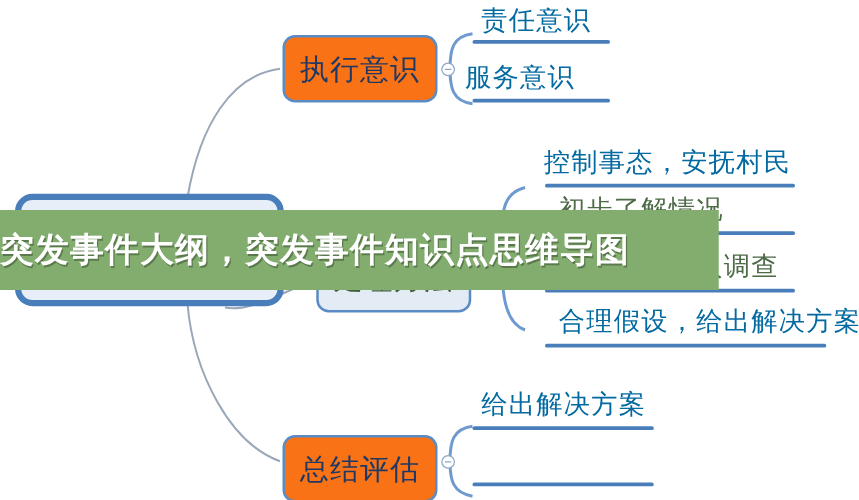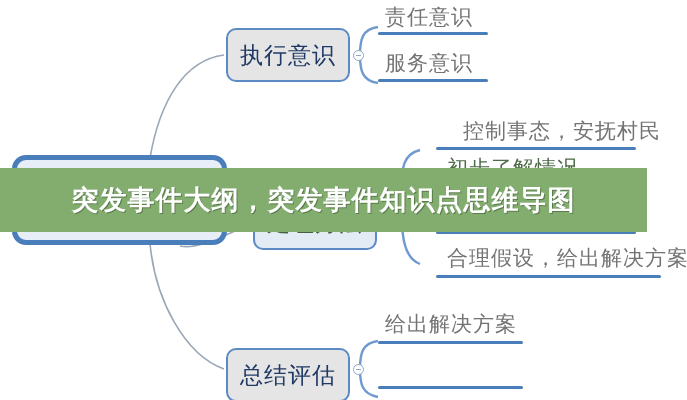--- a/index.html
+++ b/index.html
@@ -47,7 +47,7 @@
   
   .leaf{
     position:absolute;
-    color:#737373;
+    color:#0369a1;
     font-size:21px;
     letter-spacing:1px;
     white-space:nowrap;

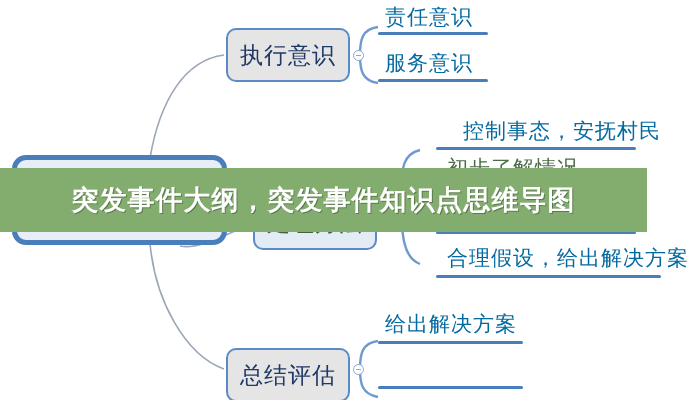--- a/index.html
+++ b/index.html
@@ -19,7 +19,7 @@
     position:absolute;
     display:flex;align-items:center;justify-content:center;
     box-sizing:border-box;
-    background:#e5e5e5;
+    background:#f97316;
     border:2px solid #5b8bc4;
     border-radius:10px;
     color:#1f3864;

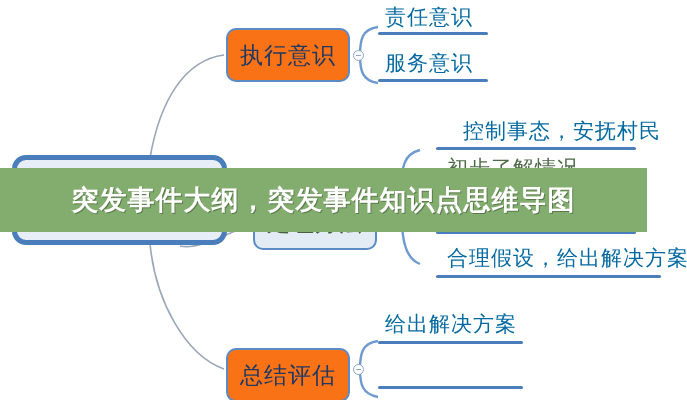--- a/index.html
+++ b/index.html
@@ -112,7 +112,7 @@
   <div class="leaf" style="left:385px;top:6px;">责任意识</div>
   <div class="underline" style="left:378px;top:32px;width:110px;"></div>
 
-  <div class="leaf" style="left:385px;top:52px;">服务意识</div>
+  <div class="leaf" style="left:372px;top:52px;">服务意识</div>
   <div class="underline" style="left:378px;top:79px;width:110px;"></div>
 
   <div class="node" id="node-method">处理方法</div>

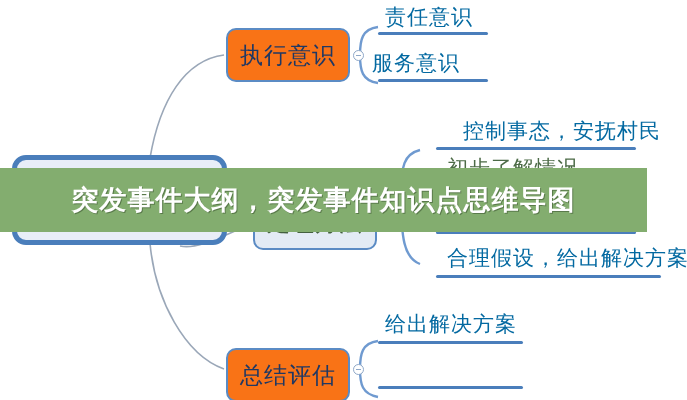--- a/index.html
+++ b/index.html
@@ -118,7 +118,7 @@
   <div class="node" id="node-method">处理方法</div>
   <div class="toggle" style="left:395px;top:192px;"></div>
 
-  <div class="leaf" style="left:463px;top:120px;">控制事态，安抚村民</div>
+  <div class="leaf" style="left:435px;top:120px;">控制事态，安抚村民</div>
   <div class="underline" style="left:436px;top:147px;width:200px;"></div>
 
   <div class="leaf dim" style="left:447px;top:157px;">初步了解情况</div>

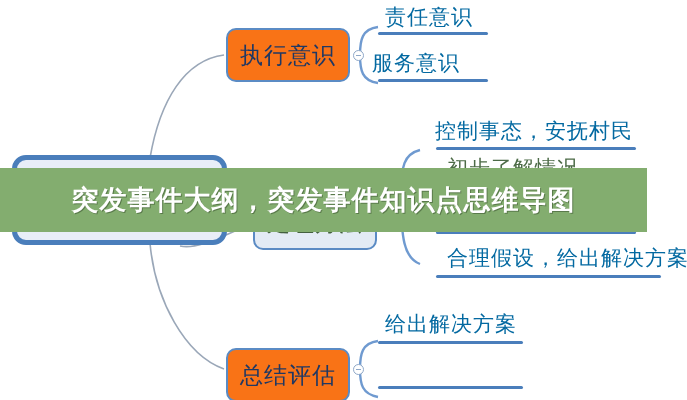--- a/index.html
+++ b/index.html
@@ -73,9 +73,9 @@
 
   
   #banner{
-    position:absolute;left:0;top:168px;width:647px;height:64px;
+    position:absolute;left:0;top:168px;width:575px;height:64px;
     background:#83ad6f;
-    display:flex;align-items:center;justify-content:center;
+    display:flex;align-items:center;justify-content:flex-start;
   }
   #banner-text{
     color:#ffffff;

